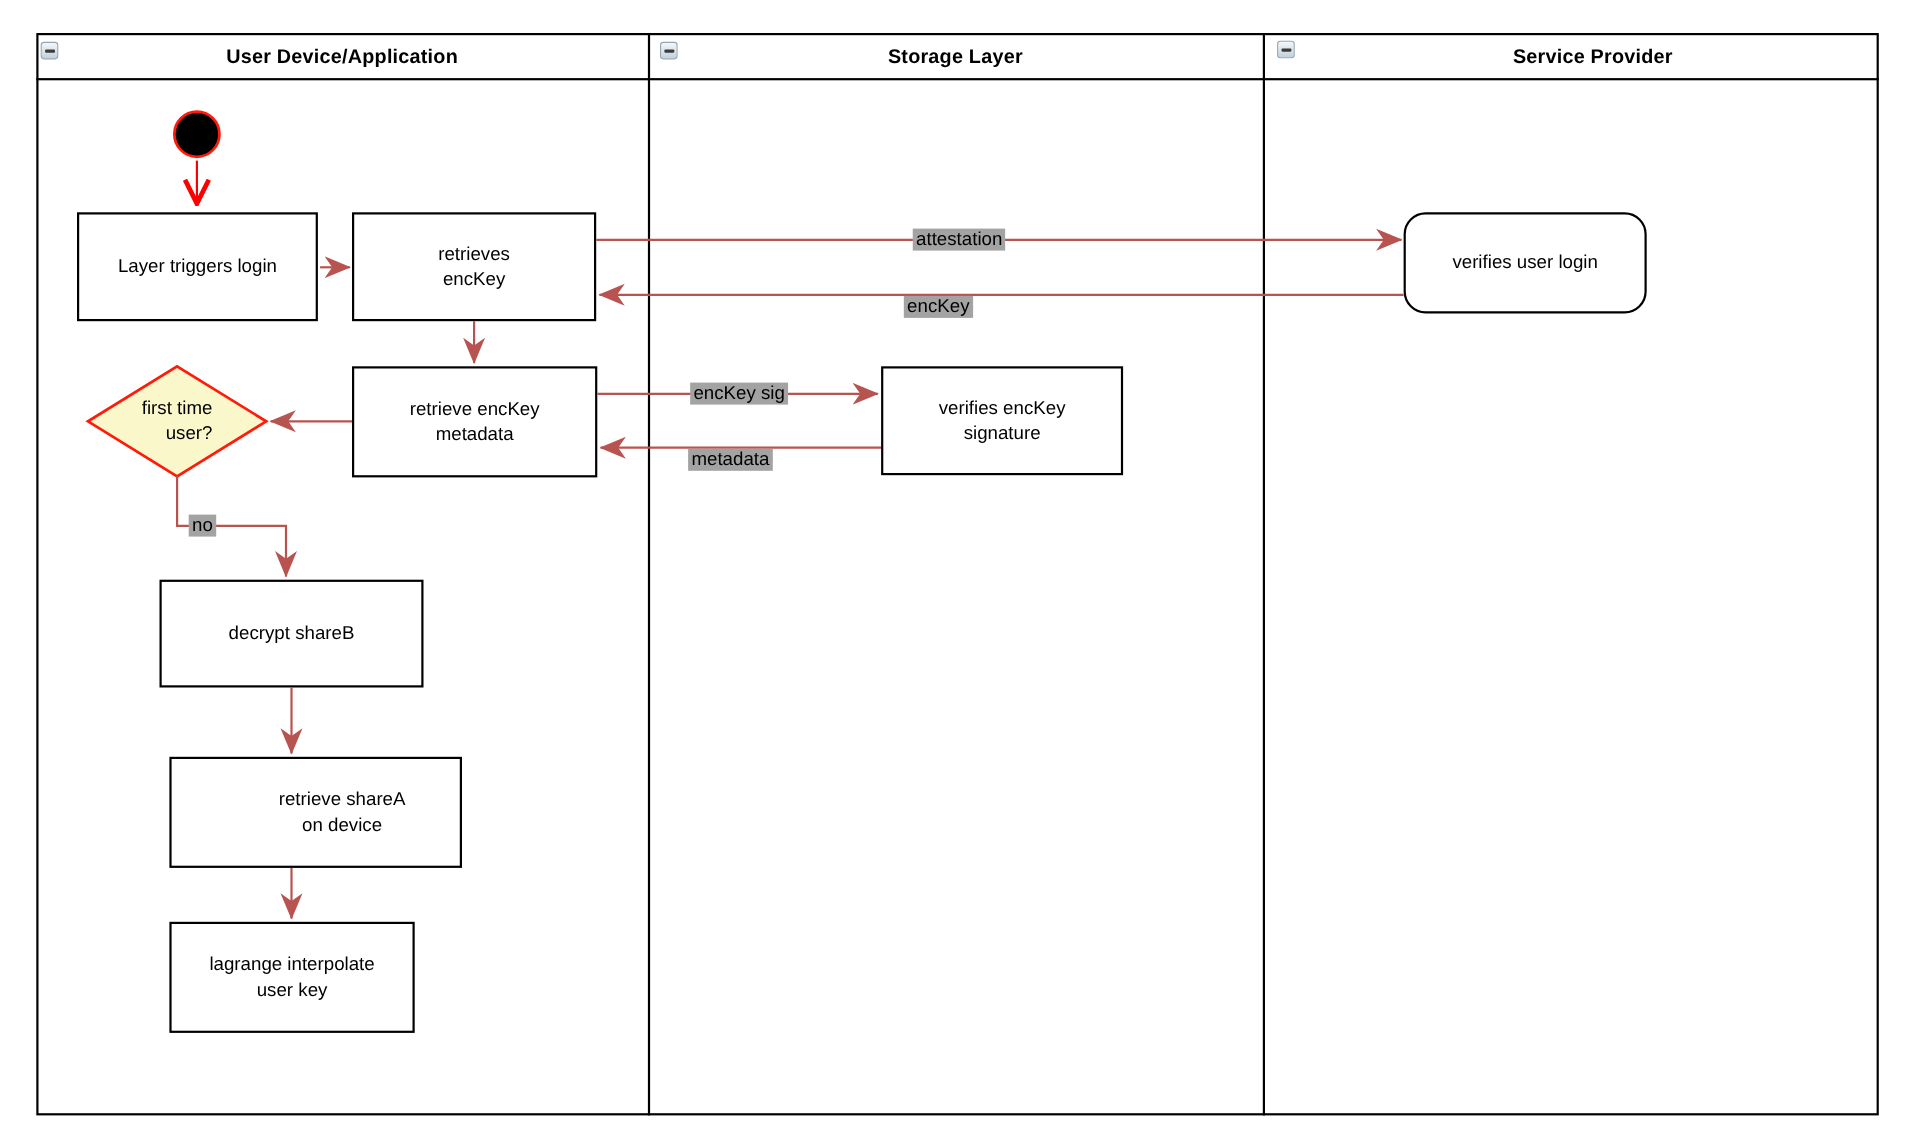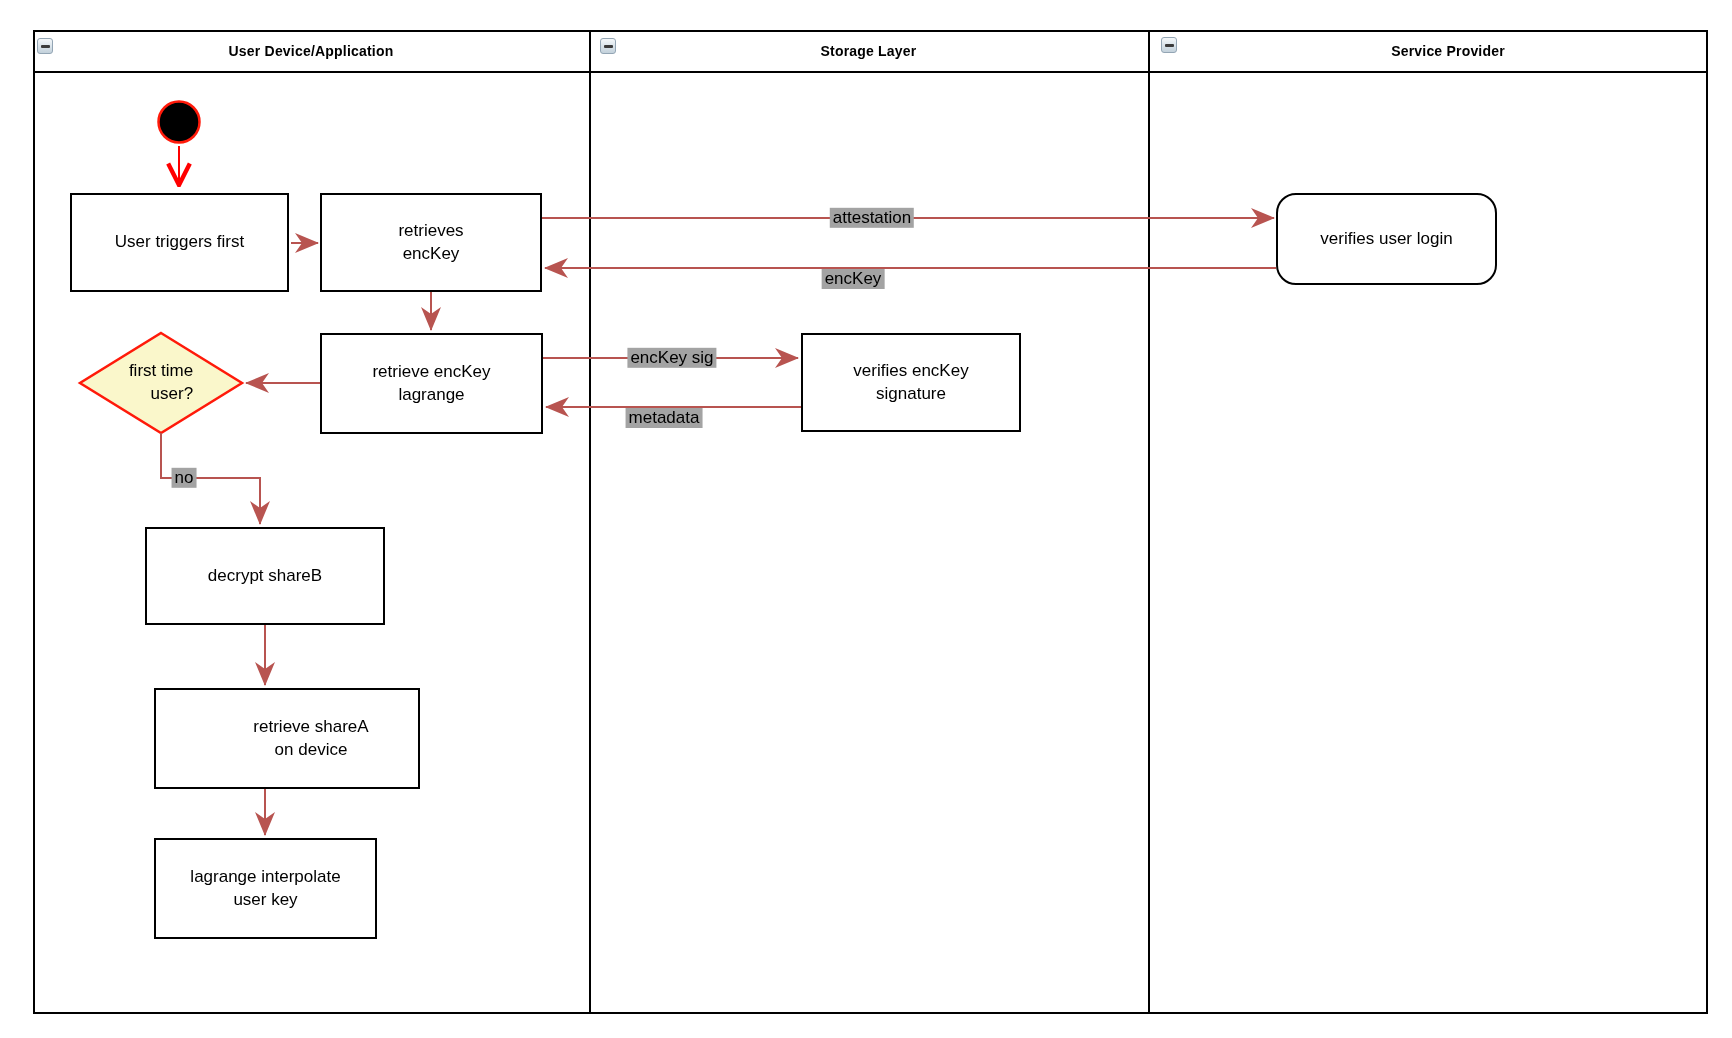--- a/index.html
+++ b/index.html
@@ -14,7 +14,7 @@
   .line{position:absolute;background:#000;}
   .lane-title{
     position:absolute;height:38px;display:flex;align-items:center;justify-content:center;
-    font-weight:bold;font-size:14px;letter-spacing:0.2px;
+    font-weight:bold;font-size:18px;letter-spacing:0.2px;
   }
   .collapse-btn{
     position:absolute;width:16px;height:16px;box-sizing:border-box;

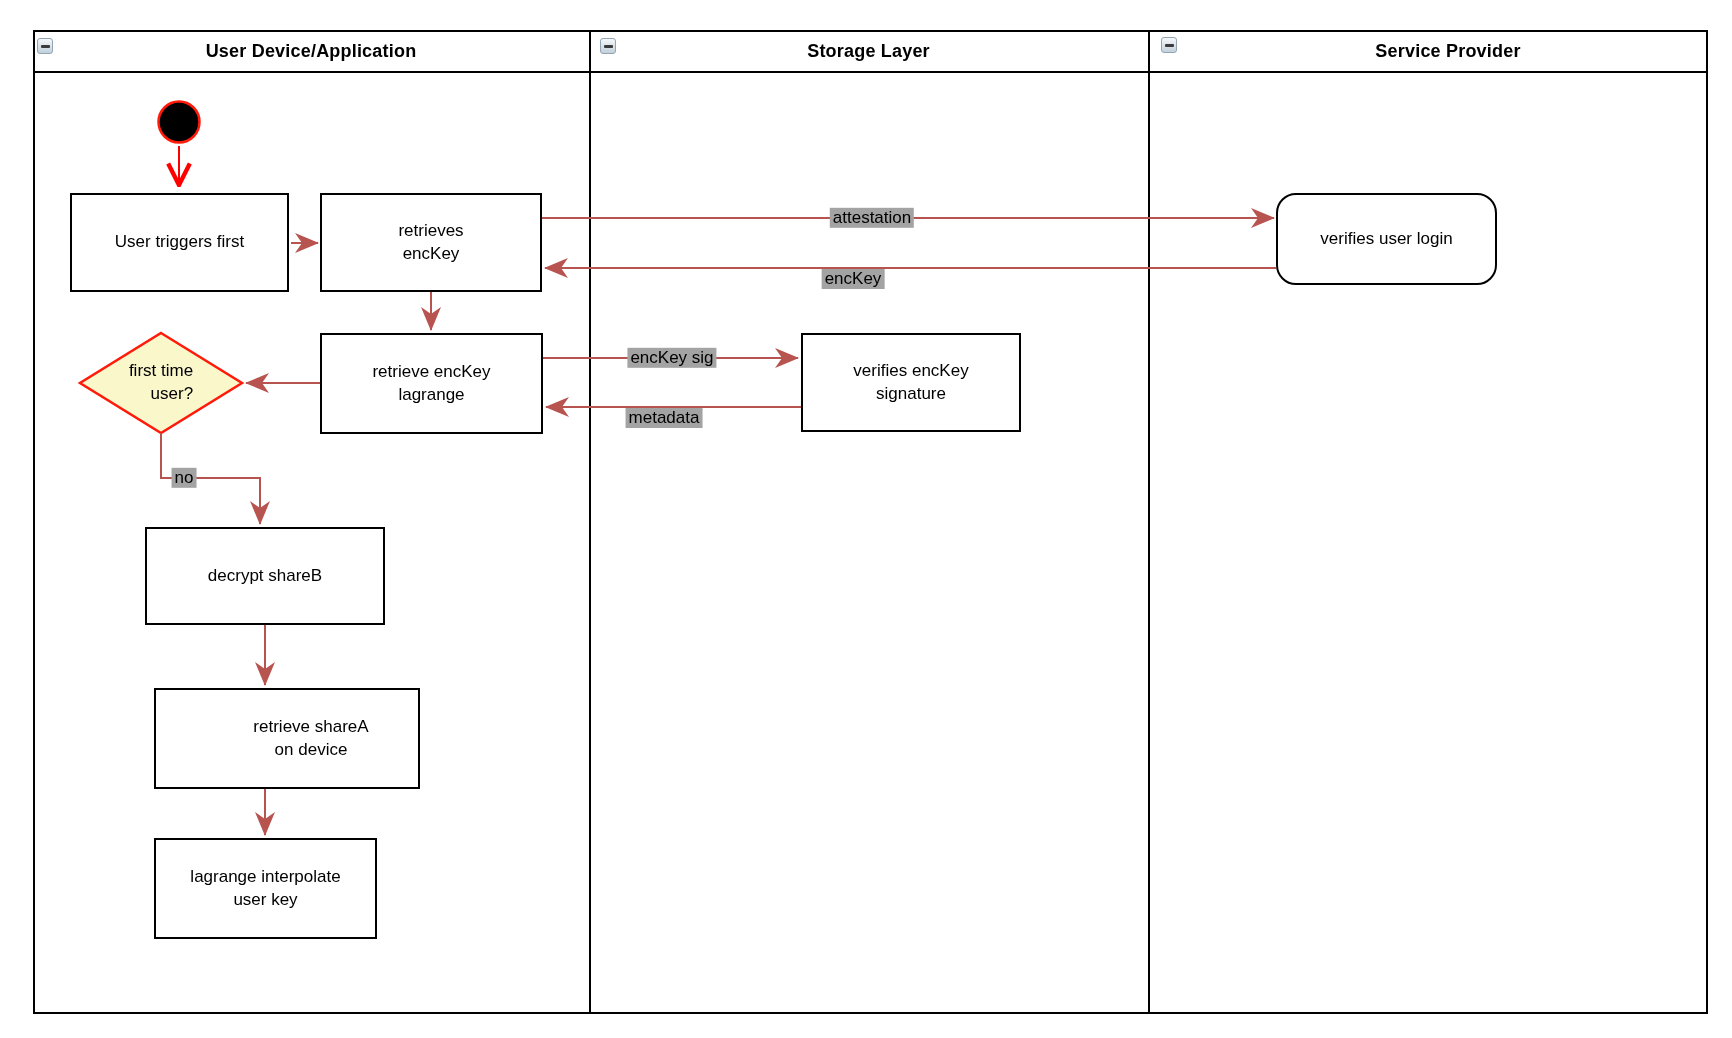--- a/index.html
+++ b/index.html
@@ -93,7 +93,7 @@
     </g>
   </svg>
 
-  <div class="node" style="left:70px;top:193px;width:219px;height:99px;">User triggers first</div>
+  <div class="node" style="left:70px;top:193px;width:219px;height:99px;">Layer triggers login</div>
   <div class="node" style="left:320px;top:193px;width:222px;height:99px;">retrieves
 encKey</div>
   <div class="node" style="left:320px;top:333px;width:223px;height:101px;">retrieve encKey

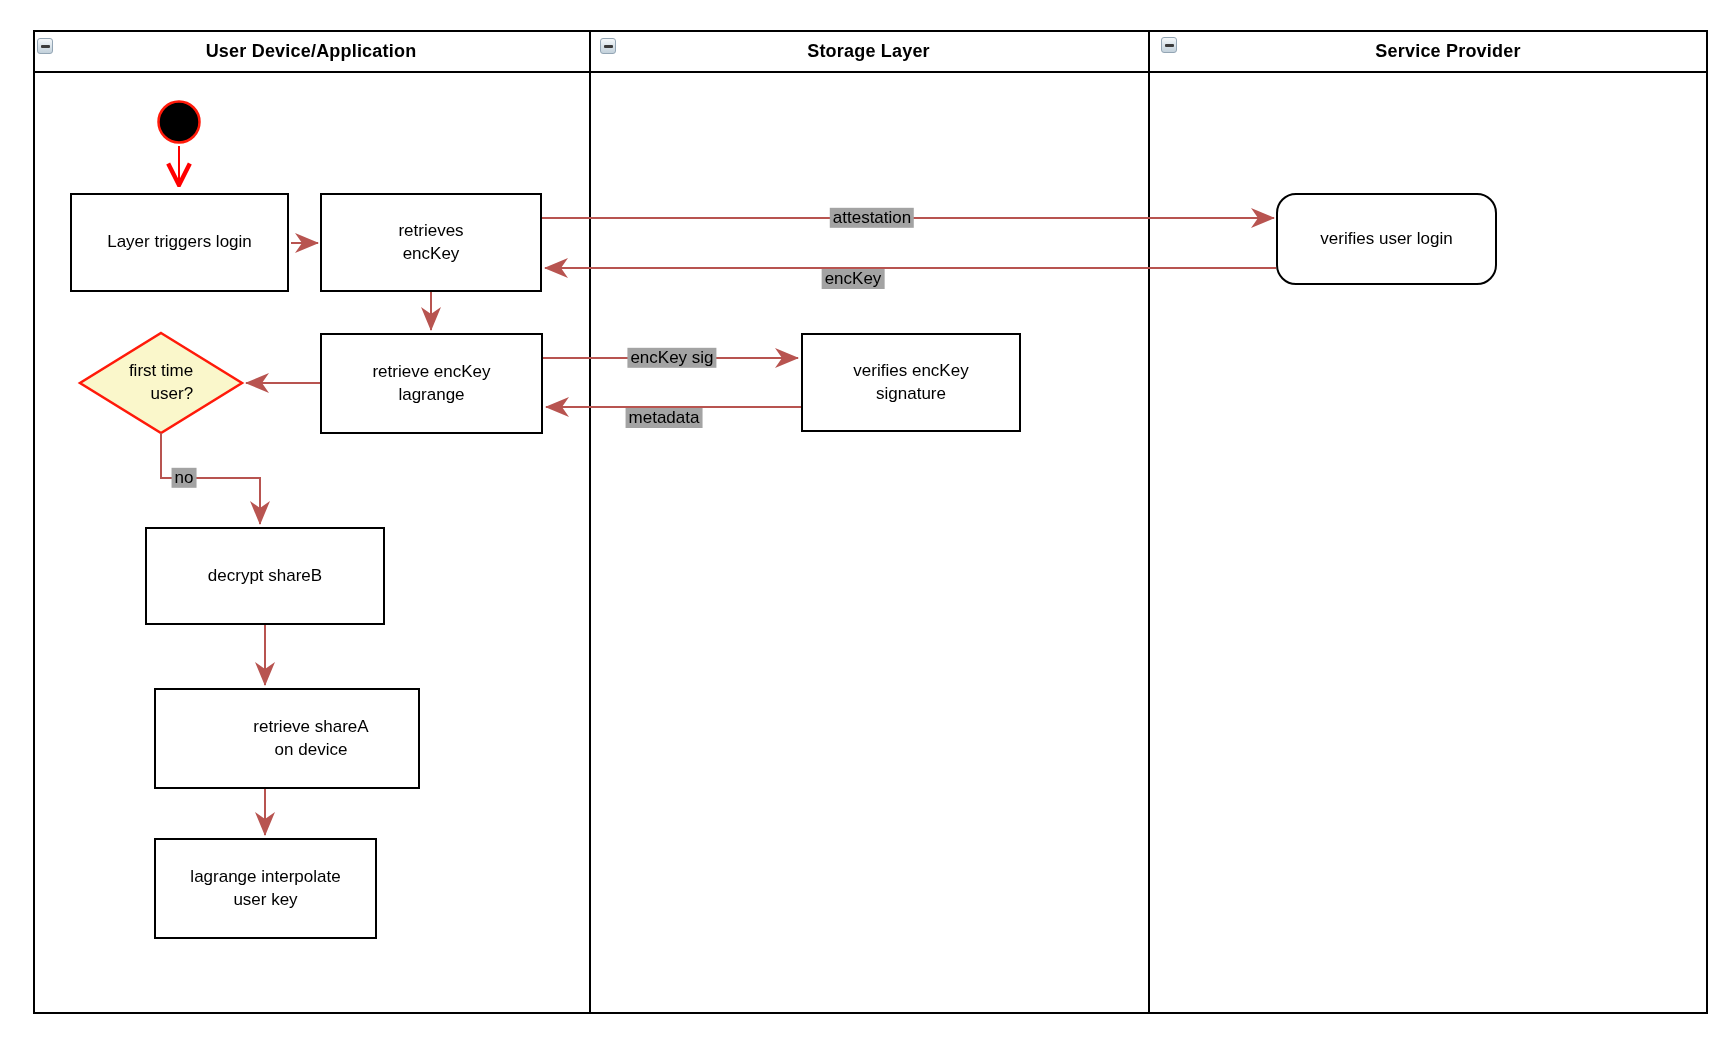--- a/index.html
+++ b/index.html
@@ -97,7 +97,7 @@
   <div class="node" style="left:320px;top:193px;width:222px;height:99px;">retrieves
 encKey</div>
   <div class="node" style="left:320px;top:333px;width:223px;height:101px;">retrieve encKey
-lagrange</div>
+metadata</div>
   <div class="node" style="left:145px;top:527px;width:240px;height:98px;">decrypt shareB</div>
   <div class="node" style="left:154px;top:688px;width:266px;height:101px;padding-left:48px;">retrieve shareA
 on device</div>

